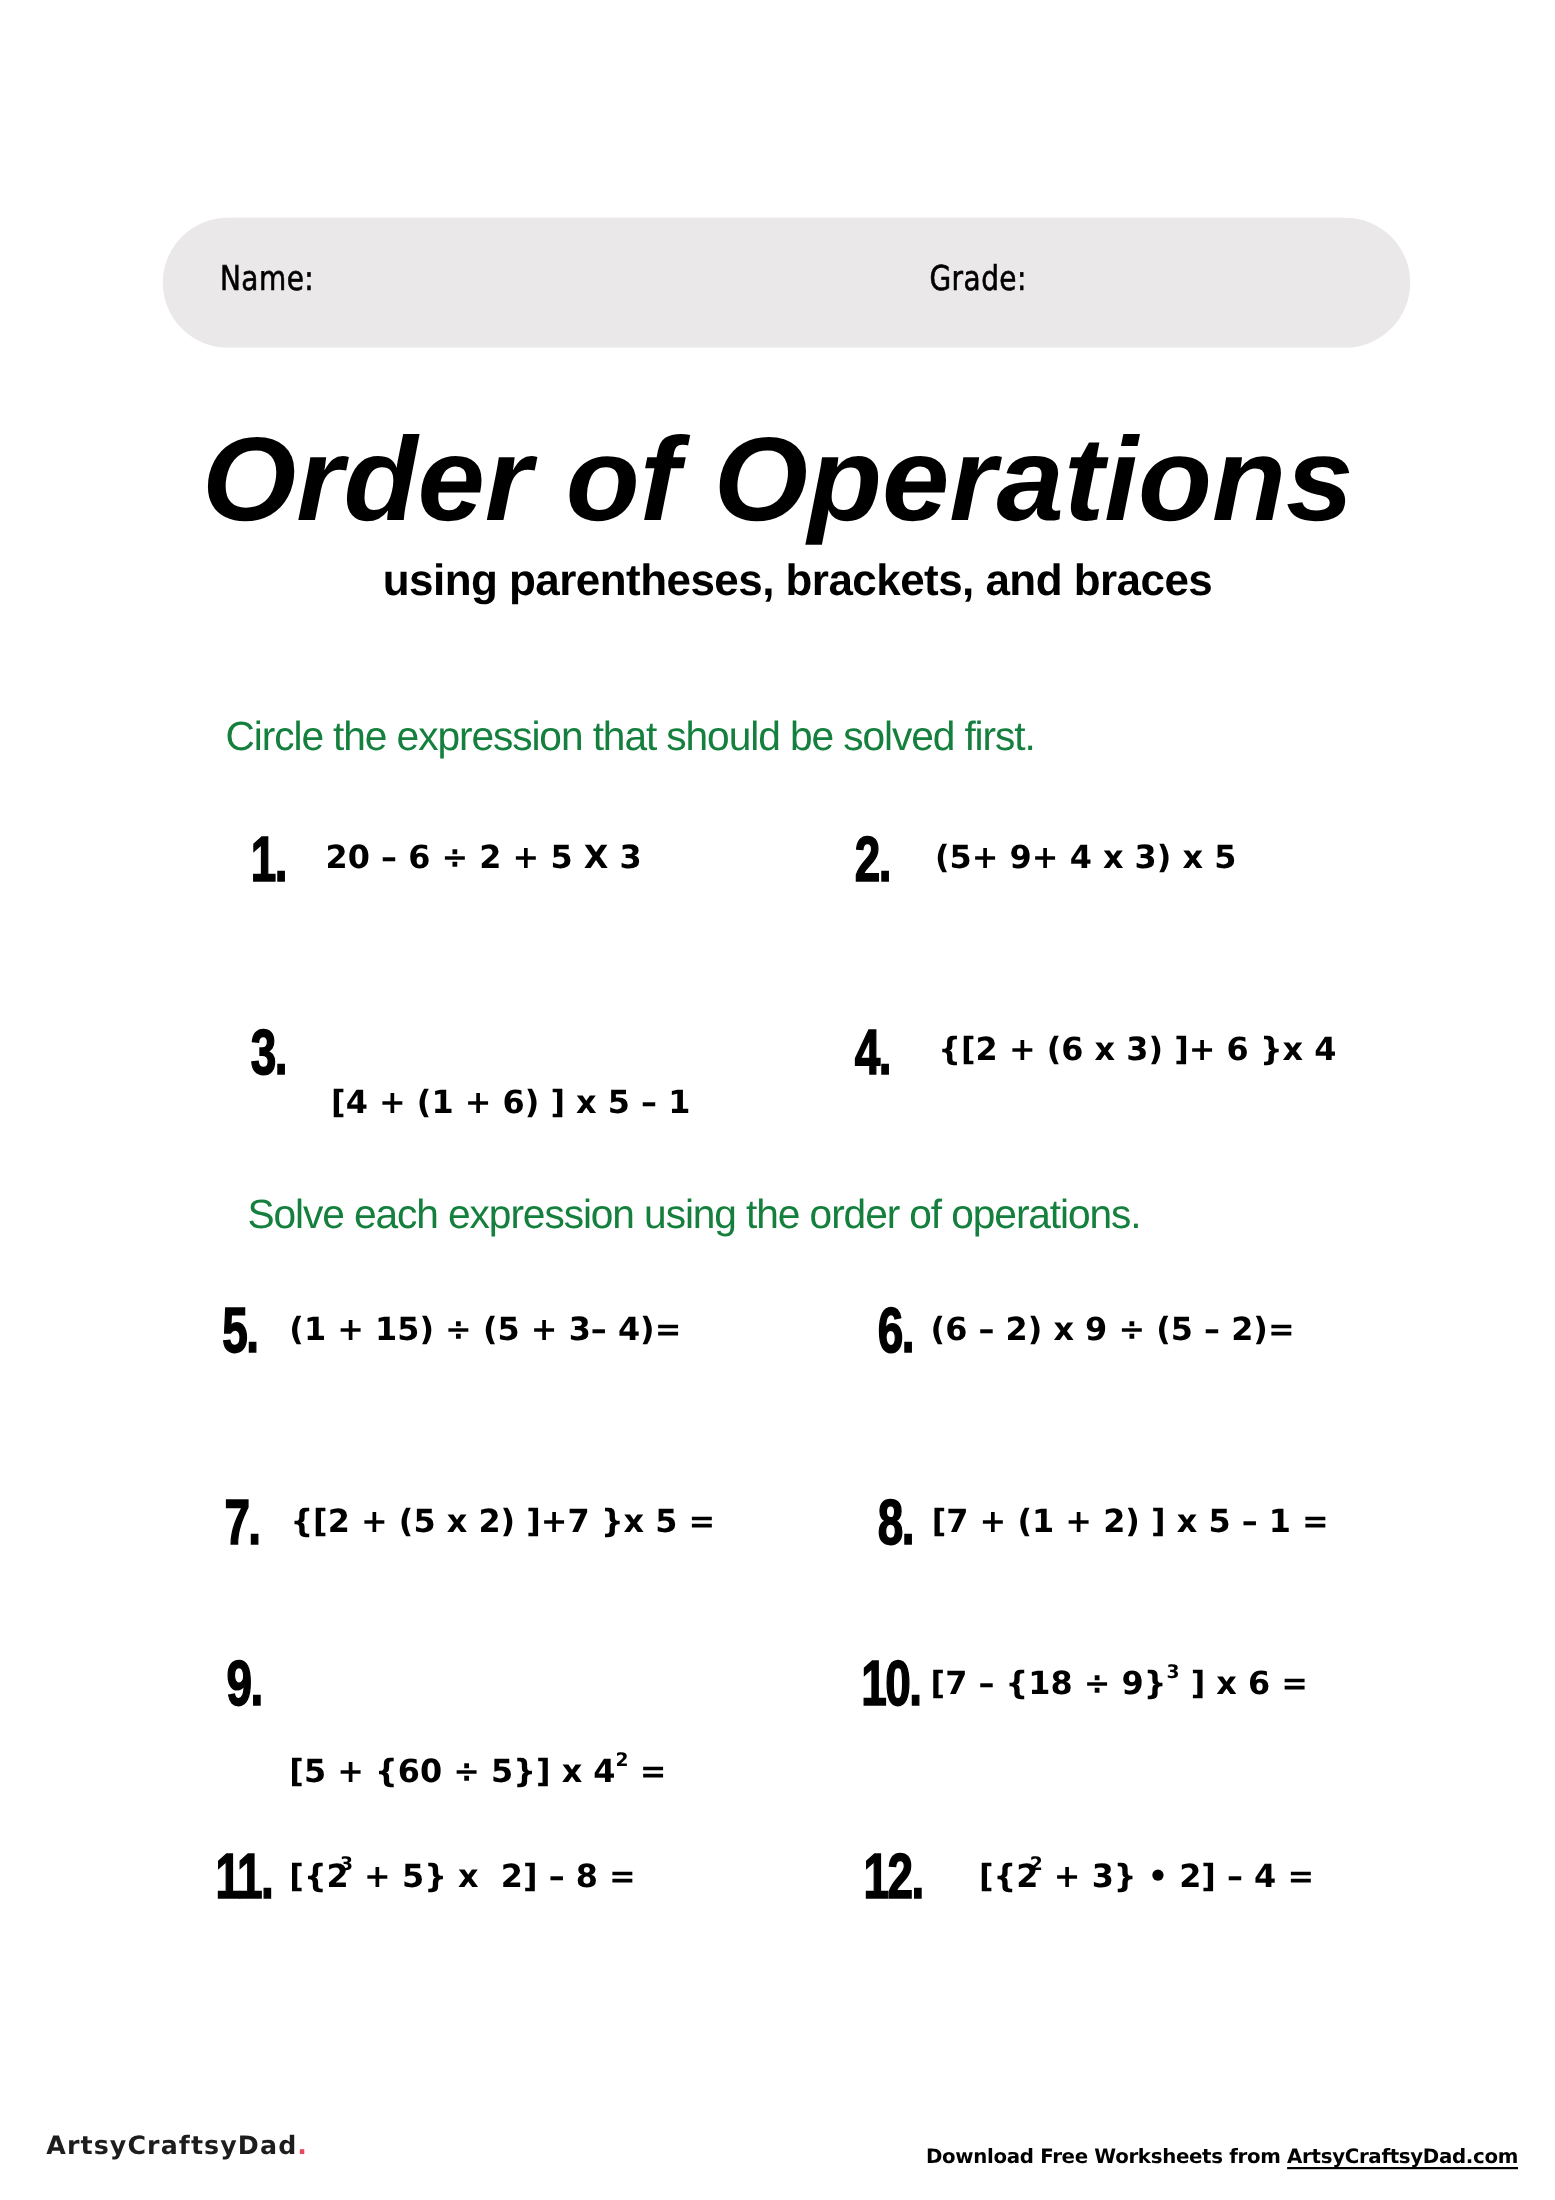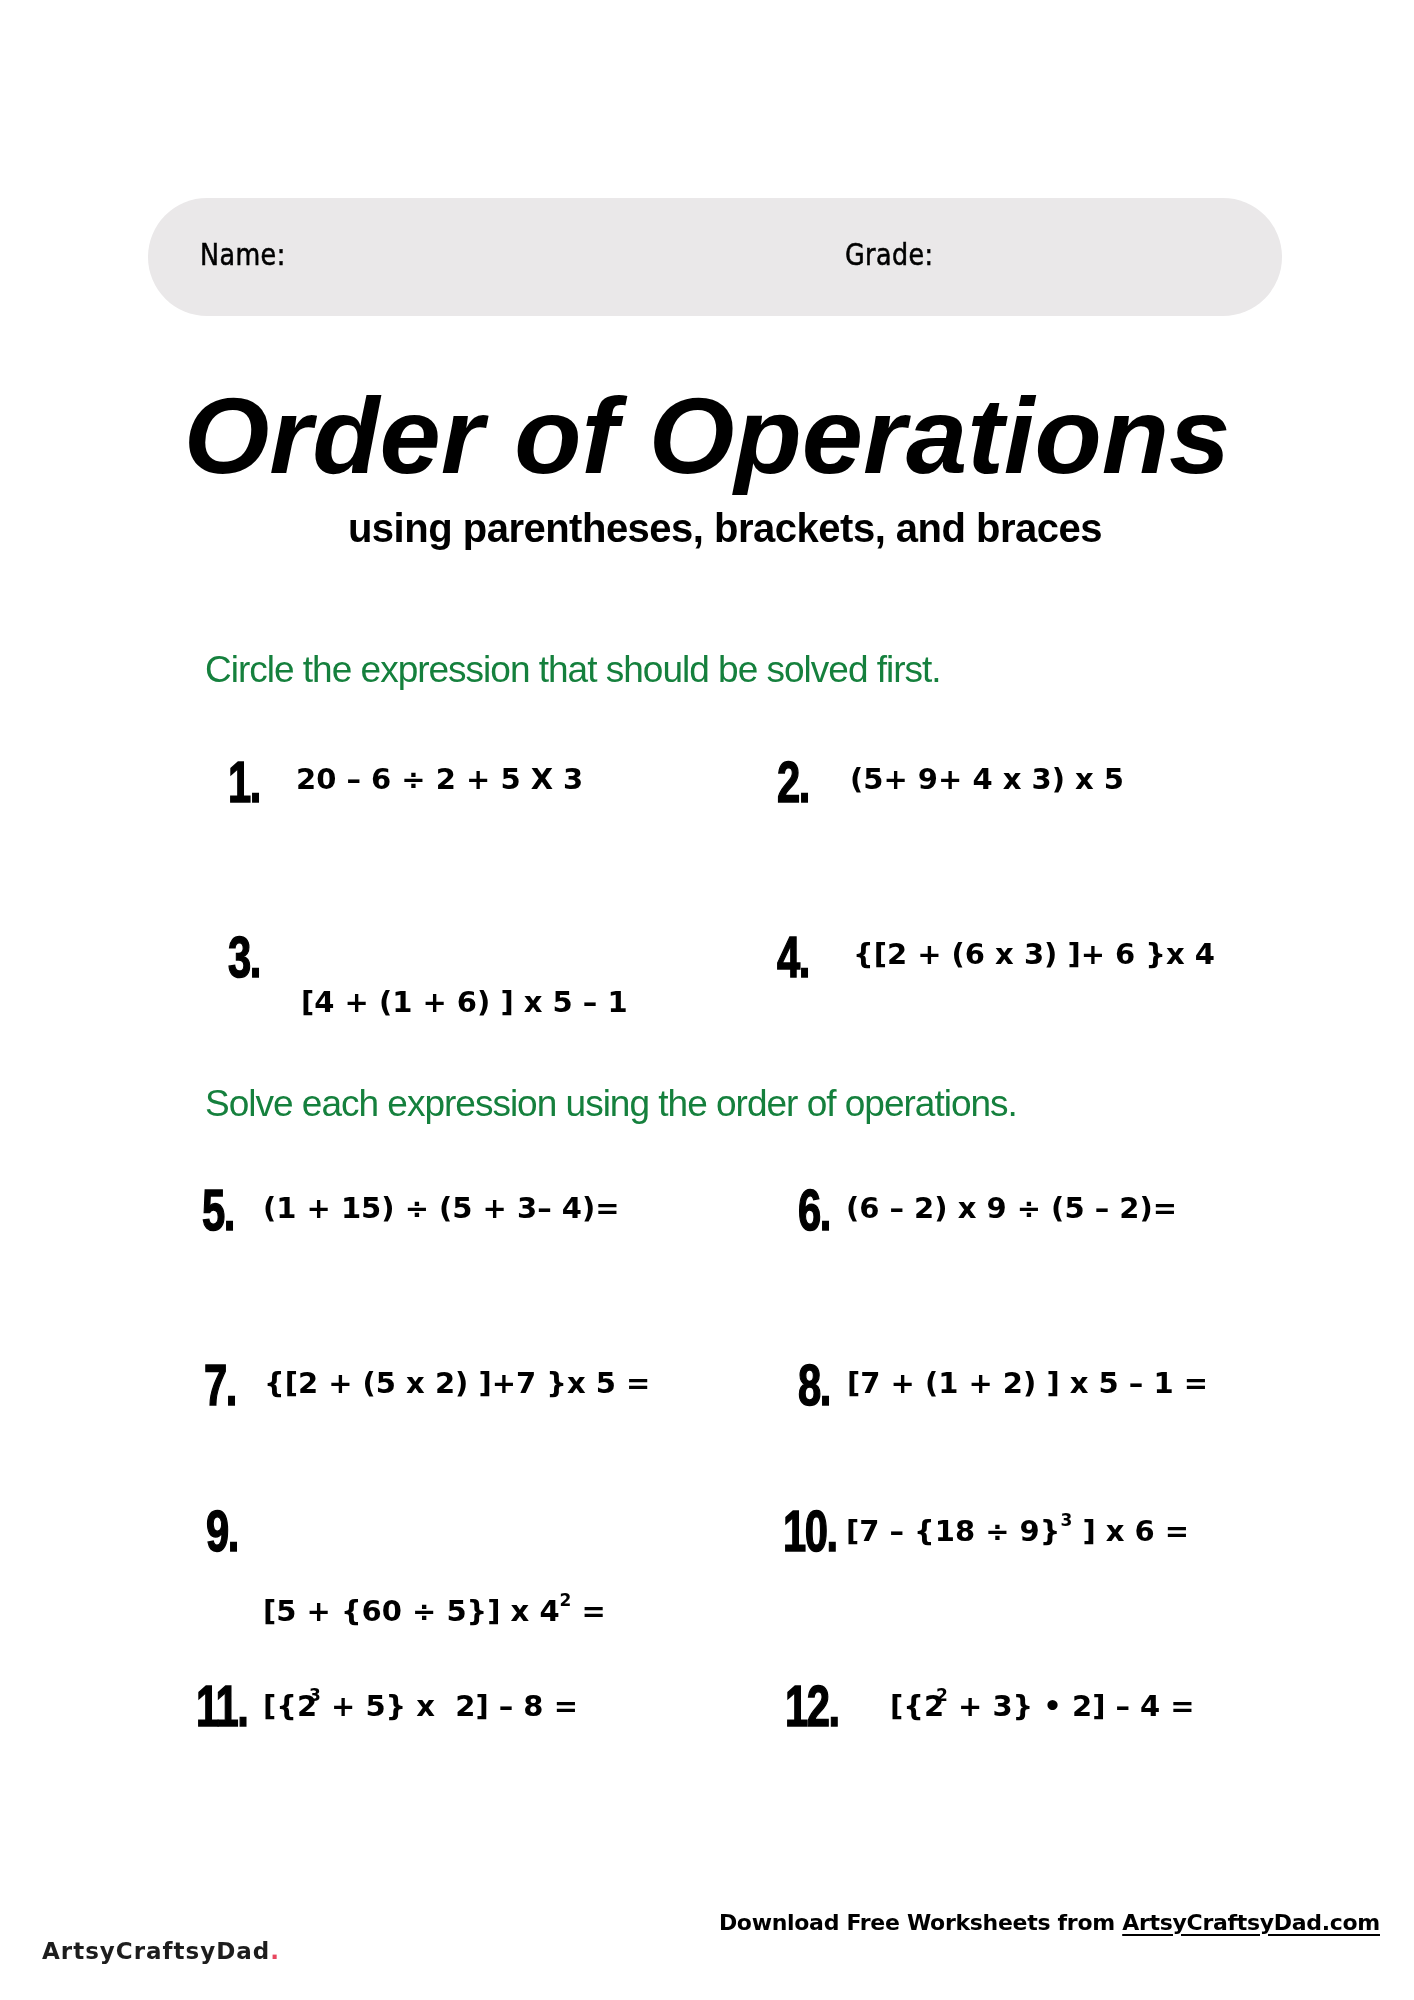--- a/index.html
+++ b/index.html
@@ -71,7 +71,7 @@
       color: #15803d;
     }
     .instr-1 { top: 651px; }
-    .instr-2 { top: 1085px; }
+    .instr-2 { top: 1085px; margin-left: 20px; }
 
     
     .q-num {

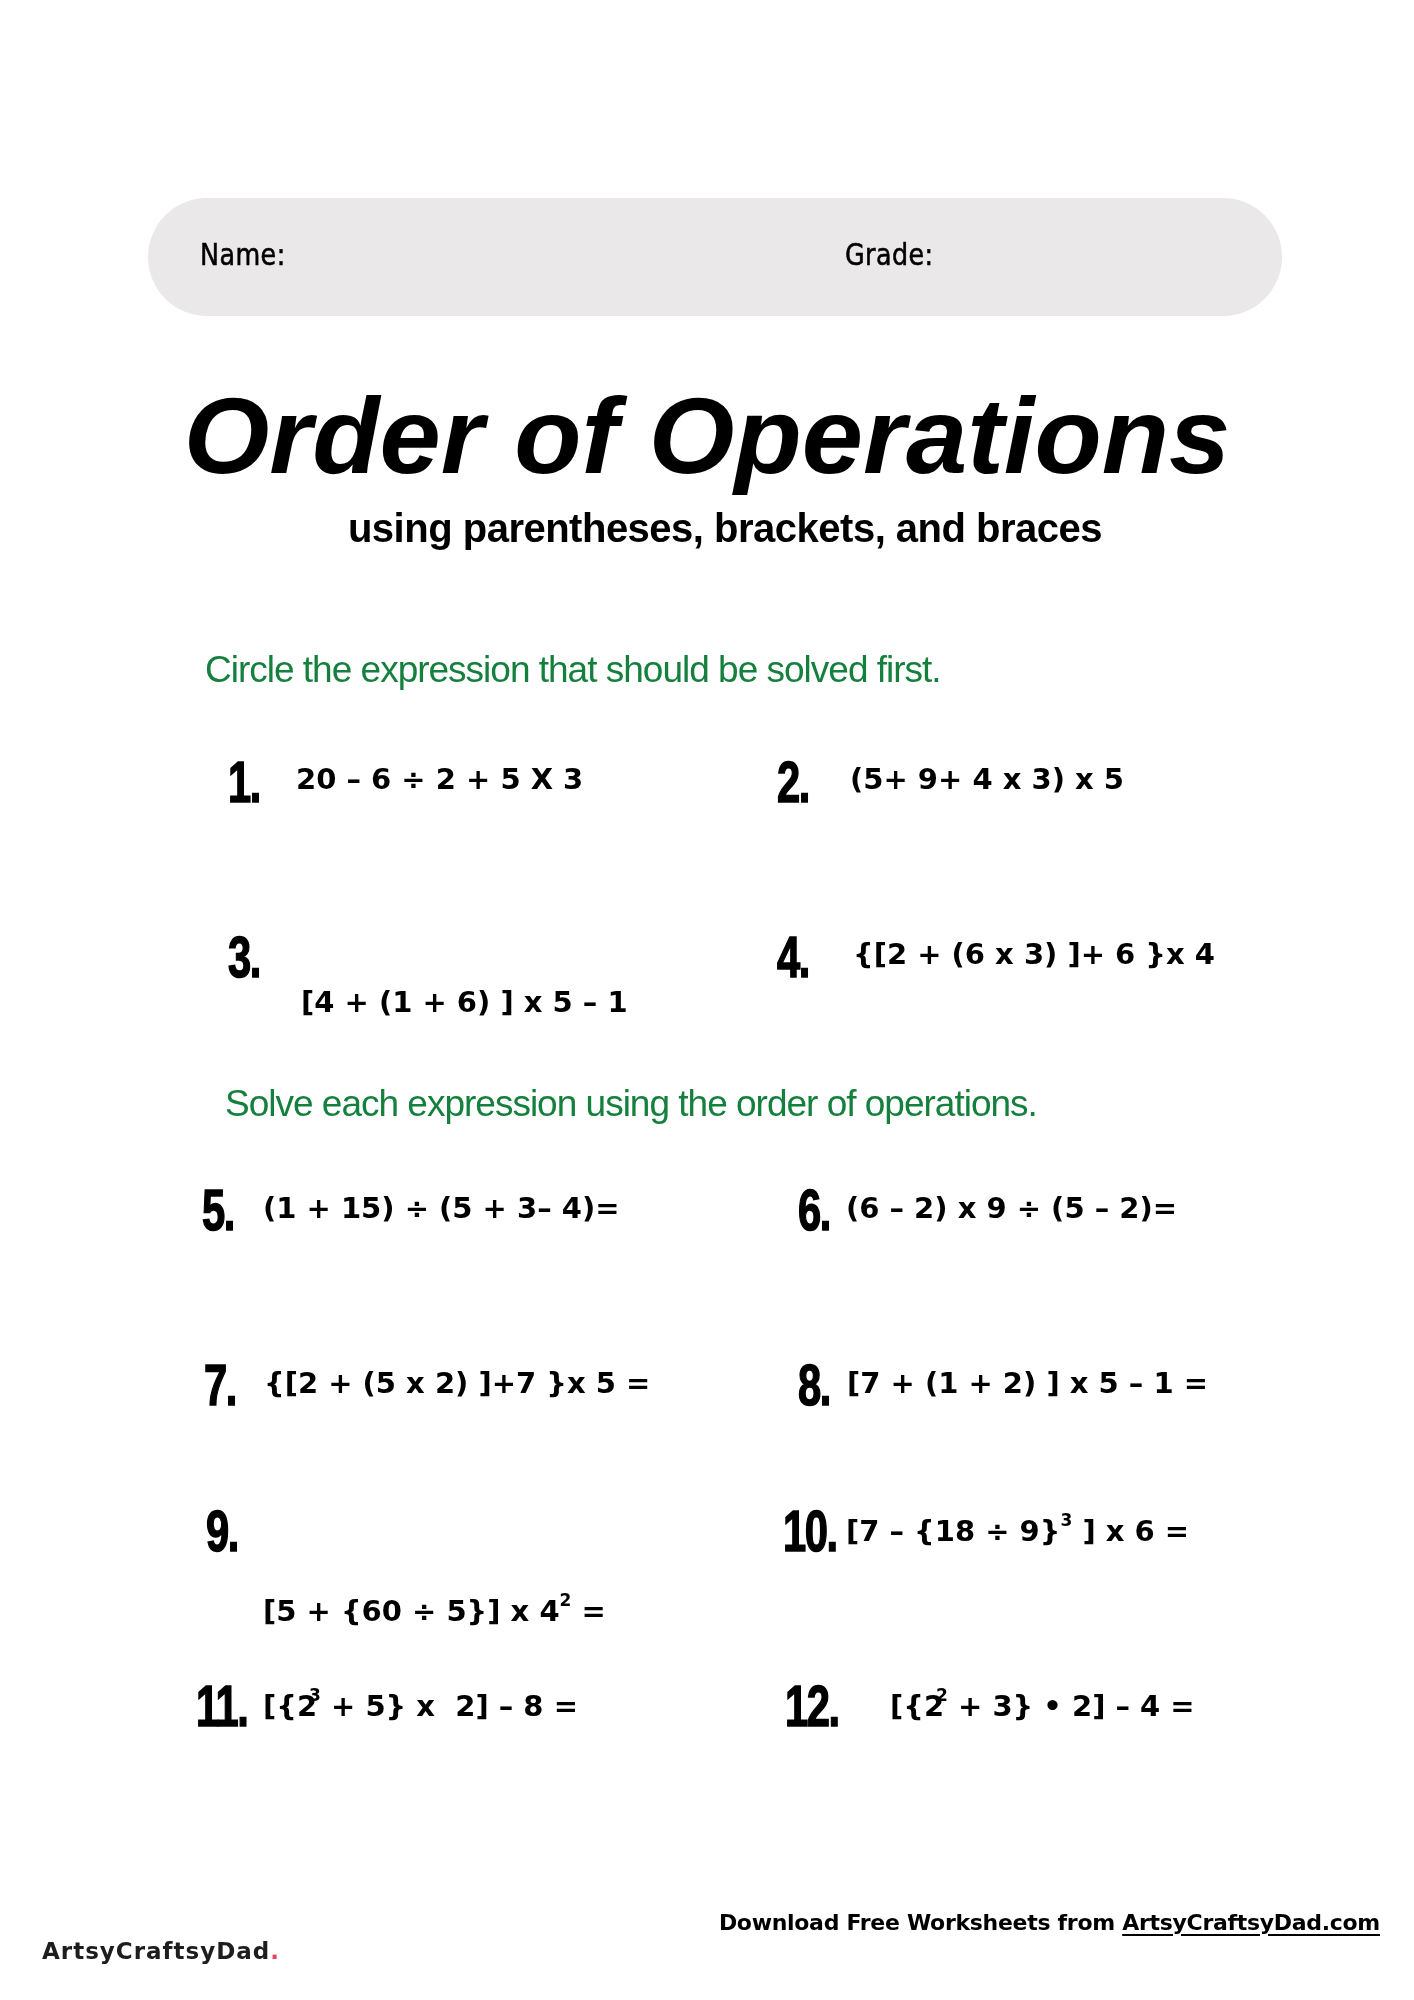--- a/index.html
+++ b/index.html
@@ -113,10 +113,10 @@
     }
     .footer-logo .dot { color: #e8475f; }
     .footer-cta {
-      right: 34px; top: 1912px;
+      right: 34px; top: 1952px;
       font-family: "DejaVu Sans", sans-serif;
       font-weight: bold;
-      font-size: 22px;
+      font-size: 18px;
       letter-spacing: -0.3px;
       color: #000;
       line-height: 1;

